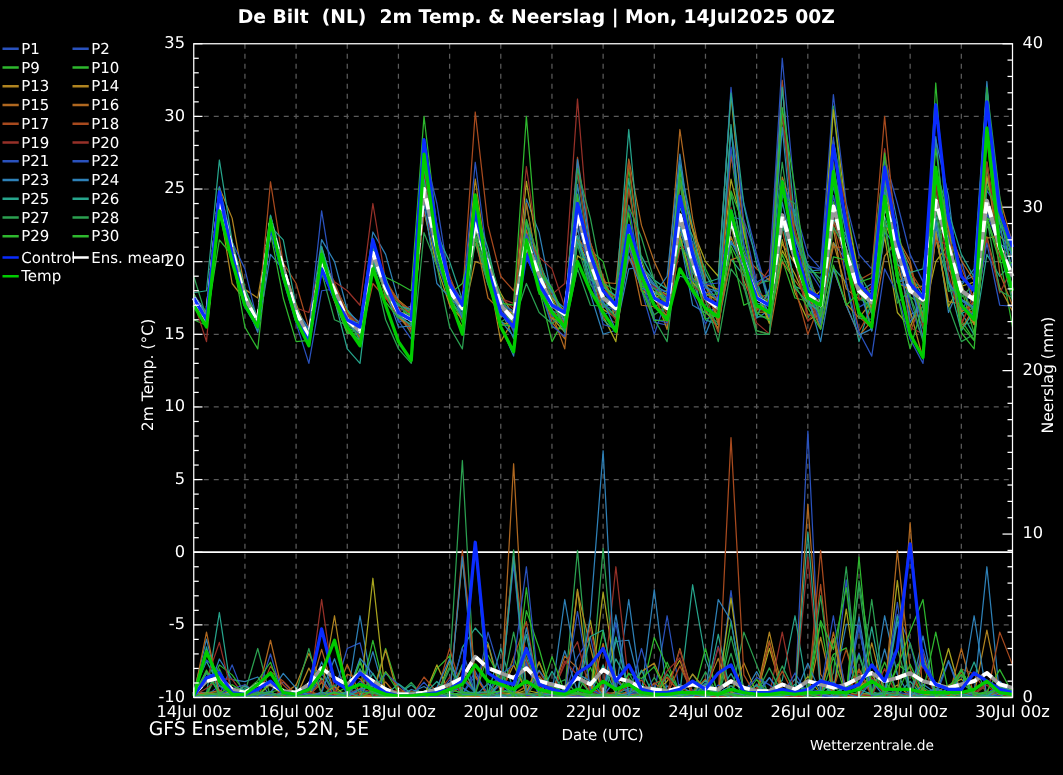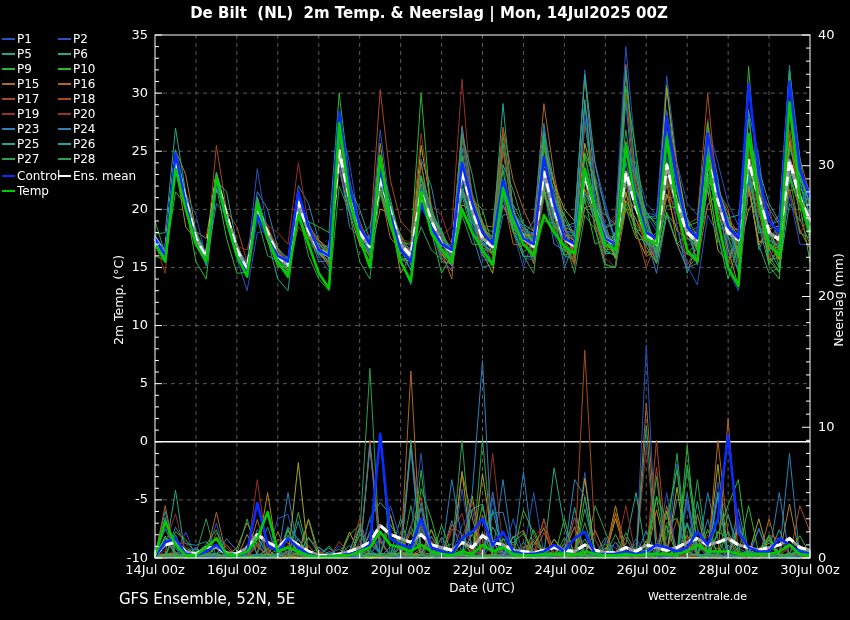--- a/index.html
+++ b/index.html
@@ -283,16 +283,6 @@
       </div>
       <div class="lg-row">
         <div class="lg-cell">
-          <span class="sw" style="background: rgb(38, 165, 140);"></span>
-          <span class="lb">P5</span>
-        </div>
-        <div class="lg-cell wide">
-          <span class="sw" style="background: rgb(38, 165, 140);"></span>
-          <span class="lb">P6</span>
-        </div>
-      </div>
-      <div class="lg-row">
-        <div class="lg-cell">
           <span class="sw" style="background: rgb(46, 184, 46);"></span>
           <span class="lb">P9</span>
         </div>

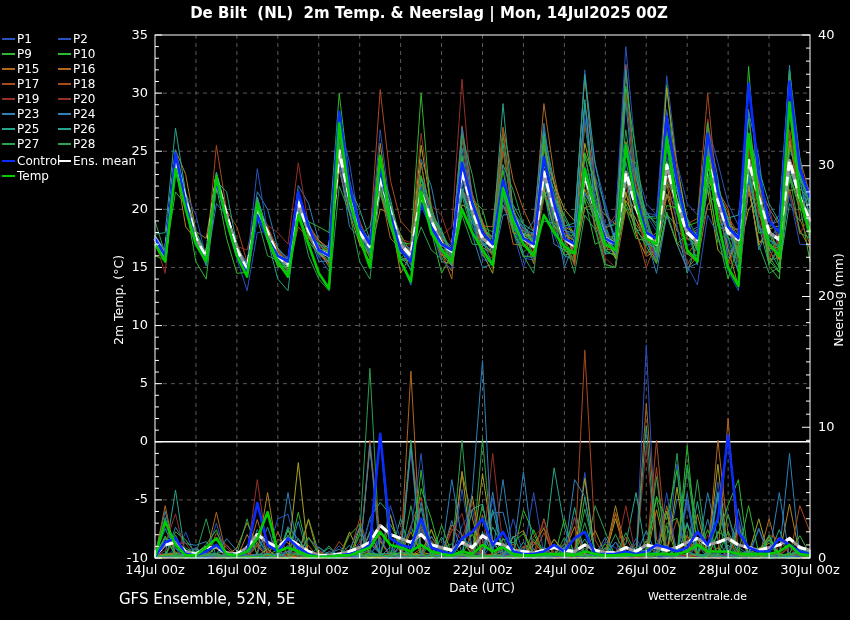--- a/index.html
+++ b/index.html
@@ -293,6 +293,16 @@
       </div>
       <div class="lg-row">
         <div class="lg-cell">
+          <span class="sw" style="background: rgb(176, 132, 32);"></span>
+          <span class="lb">P13</span>
+        </div>
+        <div class="lg-cell wide">
+          <span class="sw" style="background: rgb(176, 132, 32);"></span>
+          <span class="lb">P14</span>
+        </div>
+      </div>
+      <div class="lg-row">
+        <div class="lg-cell">
           <span class="sw" style="background: rgb(176, 104, 32);"></span>
           <span class="lb">P15</span>
         </div>

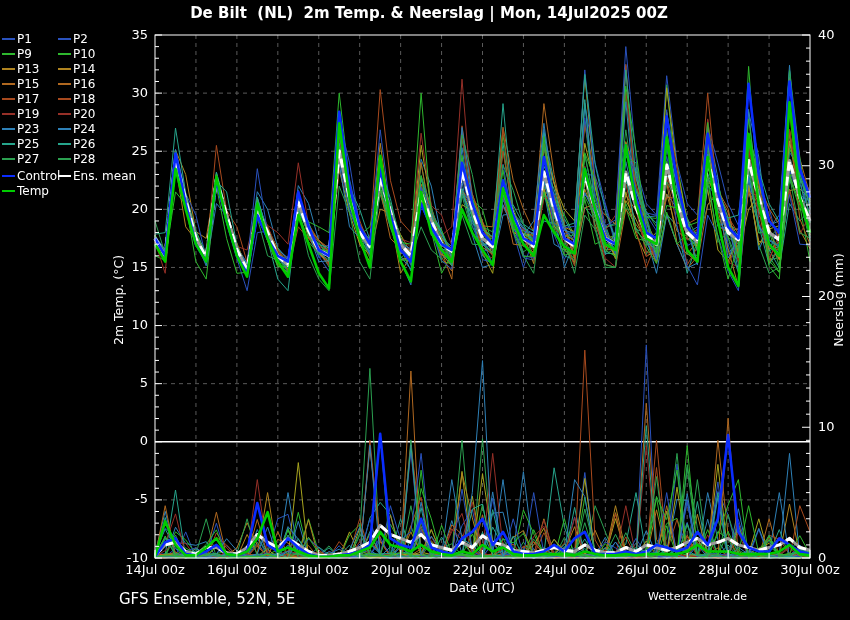--- a/index.html
+++ b/index.html
@@ -333,6 +333,16 @@
       </div>
       <div class="lg-row">
         <div class="lg-cell">
+          <span class="sw" style="background: rgb(42, 82, 190);"></span>
+          <span class="lb">P21</span>
+        </div>
+        <div class="lg-cell wide">
+          <span class="sw" style="background: rgb(42, 82, 190);"></span>
+          <span class="lb">P22</span>
+        </div>
+      </div>
+      <div class="lg-row">
+        <div class="lg-cell">
           <span class="sw" style="background: rgb(46, 129, 184);"></span>
           <span class="lb">P23</span>
         </div>

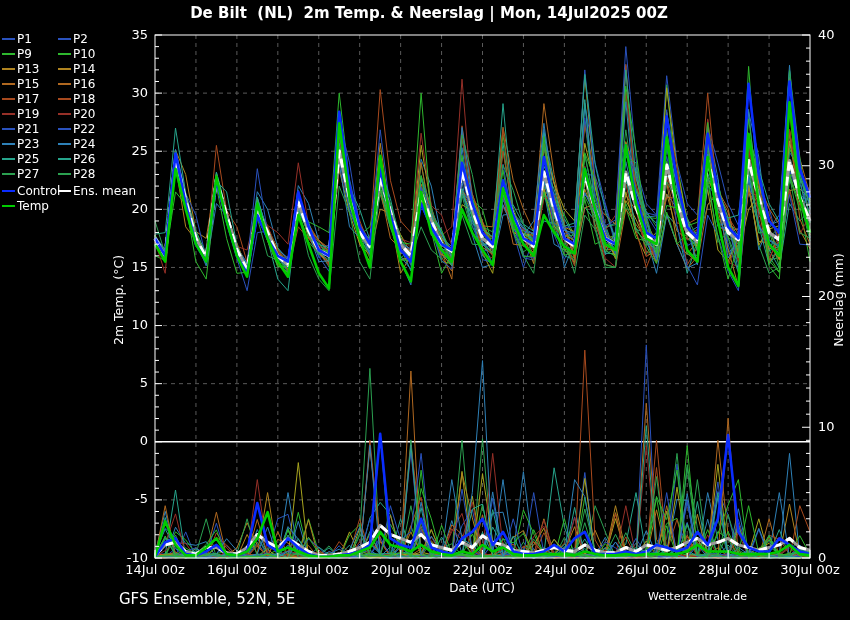--- a/index.html
+++ b/index.html
@@ -371,6 +371,16 @@
           <span class="lb">P28</span>
         </div>
       </div>
+      <div class="lg-row">
+        <div class="lg-cell">
+          <span class="sw" style="background: rgb(46, 184, 46);"></span>
+          <span class="lb">P29</span>
+        </div>
+        <div class="lg-cell wide">
+          <span class="sw" style="background: rgb(46, 184, 46);"></span>
+          <span class="lb">P30</span>
+        </div>
+      </div>
       <div class="lg-row" style="margin-top: 2px;">
         <div class="lg-cell">
           <span class="sw" style="background: rgb(10, 44, 255);"></span>

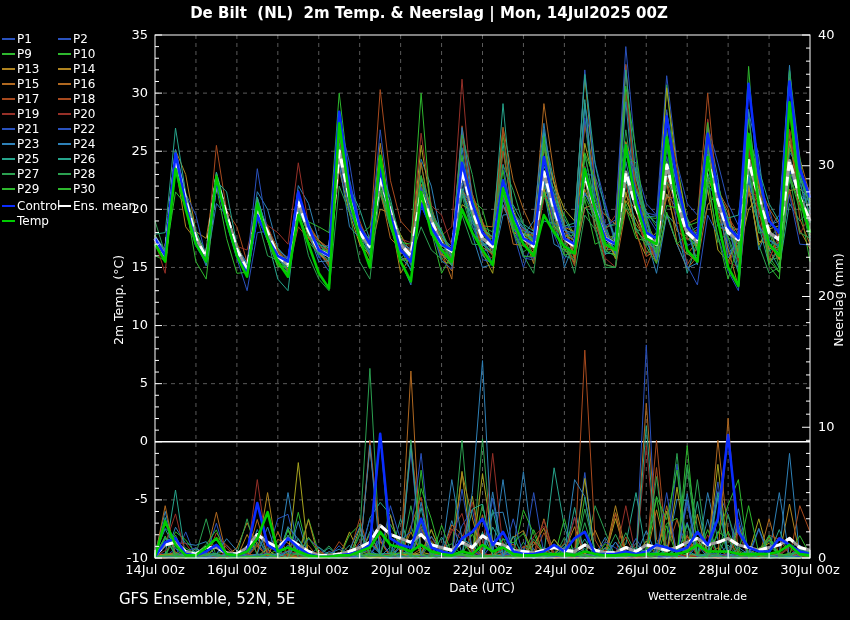--- a/index.html
+++ b/index.html
@@ -13,7 +13,7 @@
   .axis-title-right{position:absolute;left:838px;top:300px;transform:translate(-50%,-50%) rotate(-90deg);
          color:#fff;font-size:12.5px;white-space:nowrap;}
   .xaxis-title{position:absolute;left:482px;top:581px;transform:translateX(-50%);color:#fff;font-size:12px;}
-  .footer-left{position:absolute;left:119px;top:590px;color:#fff;font-size:15px;}
+  .footer-left{position:absolute;left:119px;top:574px;color:#fff;font-size:15px;}
   .footer-right{position:absolute;left:648px;top:590px;color:#fff;font-size:11px;}
   #legend{position:absolute;left:2px;top:31px;width:170px;color:#fff;font-size:12px;}
   .lg-row{display:flex;height:15px;align-items:center;}

